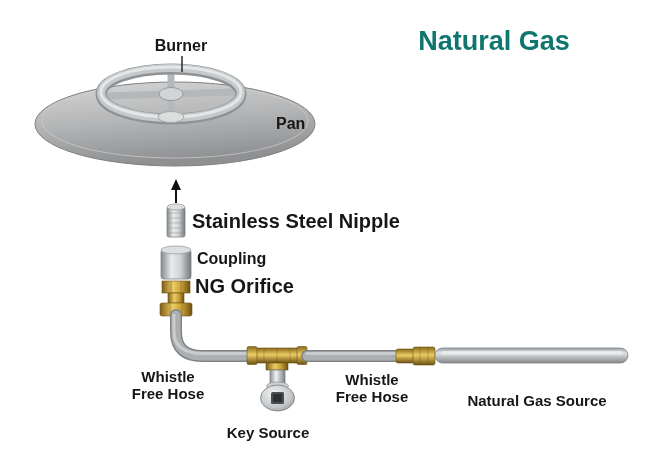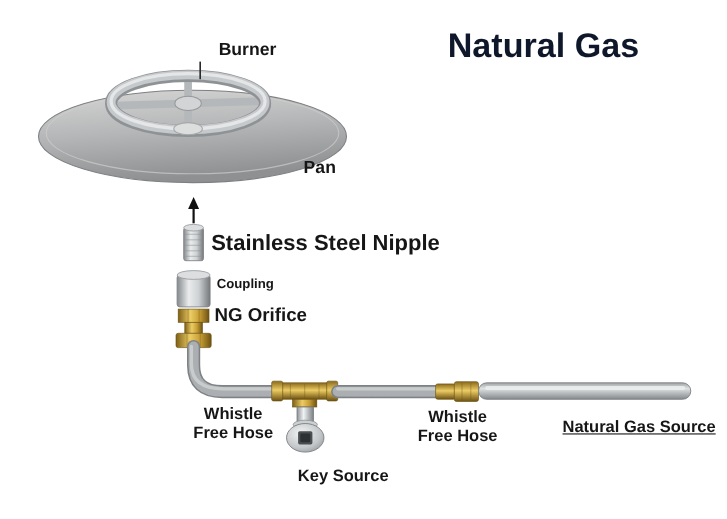--- a/index.html
+++ b/index.html
@@ -21,7 +21,7 @@
     white-space:nowrap;
   }
   .label.big { font-size:16px; }
-  .center { transform:translateX(-50%); text-align:center;margin-left:44px; }
+  .center { transform:translateX(-50%); text-align:center; }
   .title {
     position:absolute;
     left:348px; top:24px; width:292px;

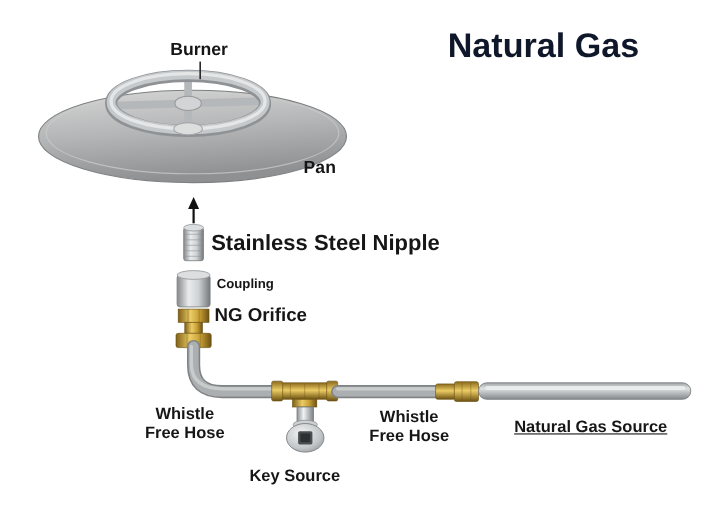--- a/index.html
+++ b/index.html
@@ -26,9 +26,9 @@
     position:absolute;
     left:348px; top:24px; width:292px;
     text-align:center;
-    color:#0f172a;
+    color:#0f766e;
     font-weight:700;
-    font-size:31px;
+    font-size:27px;
     line-height:35px;
   }
 </style>

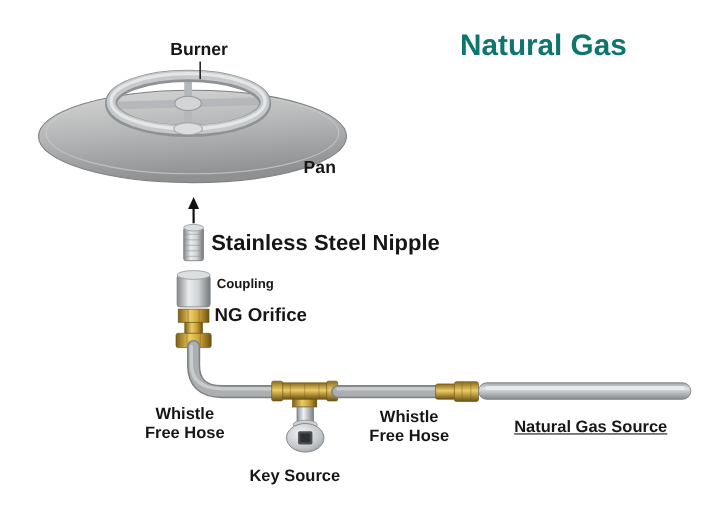--- a/index.html
+++ b/index.html
@@ -184,7 +184,7 @@
 
   <div class="label big center" style="left:181px; top:37px;">Burner</div>
 
-  <div class="label big" style="left:276px; top:115px;margin-top:29px;">Pan</div>
+  <div class="label big" style="left:276px; top:115px;">Pan</div>
 
   <div class="label" style="left:192px; top:213px; font-size:20px;">Stainless Steel Nipple</div>
 

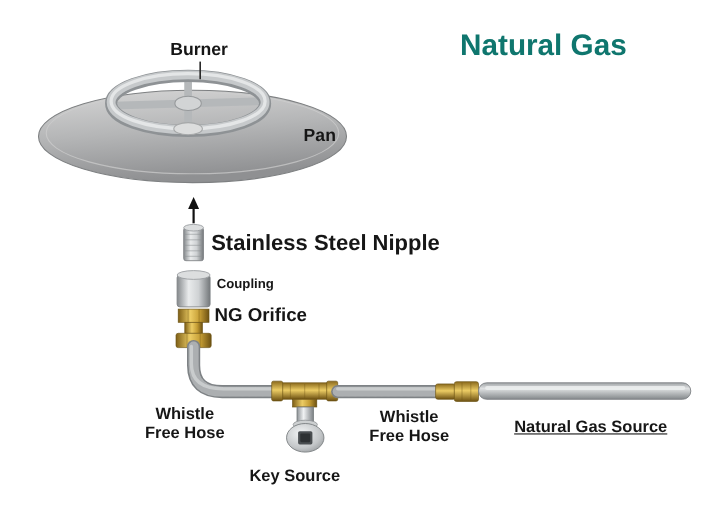--- a/index.html
+++ b/index.html
@@ -188,7 +188,7 @@
 
   <div class="label" style="left:192px; top:213px; font-size:20px;">Stainless Steel Nipple</div>
 
-  <div class="label" style="left:197px; top:250px; font-size:12px;">Coupling</div>
+  <div class="label" style="left:197px; top:250px; font-size:16px;">Coupling</div>
 
   <div class="label" style="left:195px; top:278px; font-size:17px;">NG Orifice</div>
 

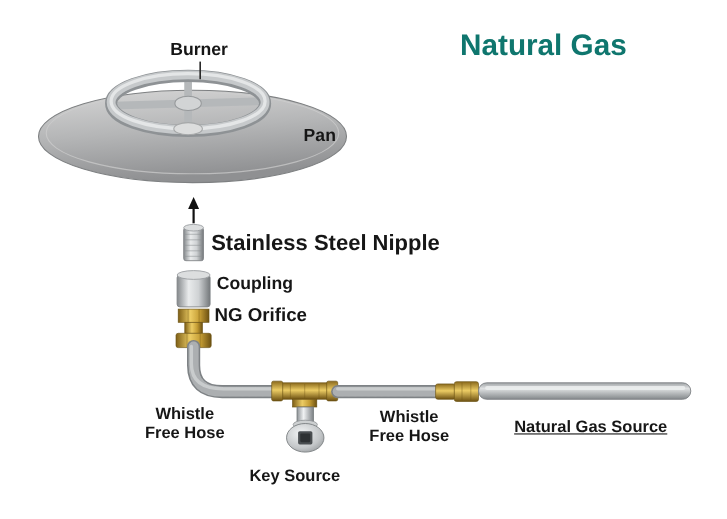--- a/index.html
+++ b/index.html
@@ -190,7 +190,7 @@
 
   <div class="label" style="left:197px; top:250px; font-size:16px;">Coupling</div>
 
-  <div class="label" style="left:195px; top:278px; font-size:17px;">NG Orifice</div>
+  <div class="label" style="left:195px; top:278px; font-size:20px;">NG Orifice</div>
 
   <div class="label center" style="left:168px; top:368px;">
     <div>Whistle</div>

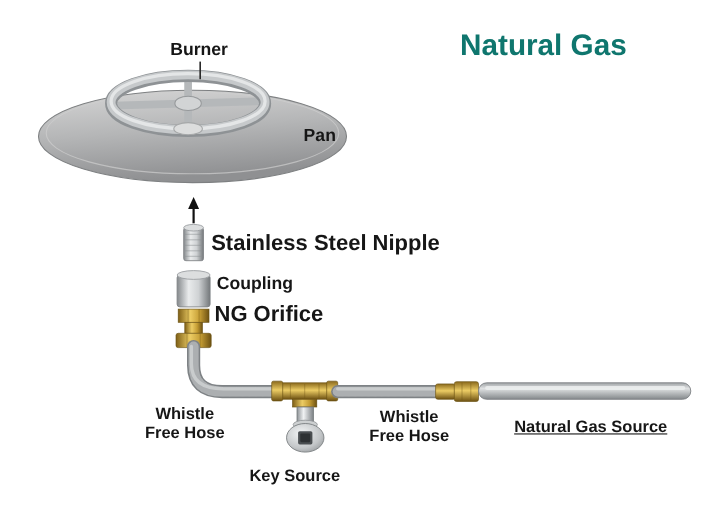--- a/index.html
+++ b/index.html
@@ -204,7 +204,7 @@
 
   <div class="label center" style="left:268px; top:424px;">Key Source</div>
 
-  <div class="label center" style="left:537px; top:380px;text-decoration:underline;">Natural Gas Source</div>
+  <div class="label center" style="left:537px; top:392px;">Natural Gas Source</div>
 
 </div>
 

